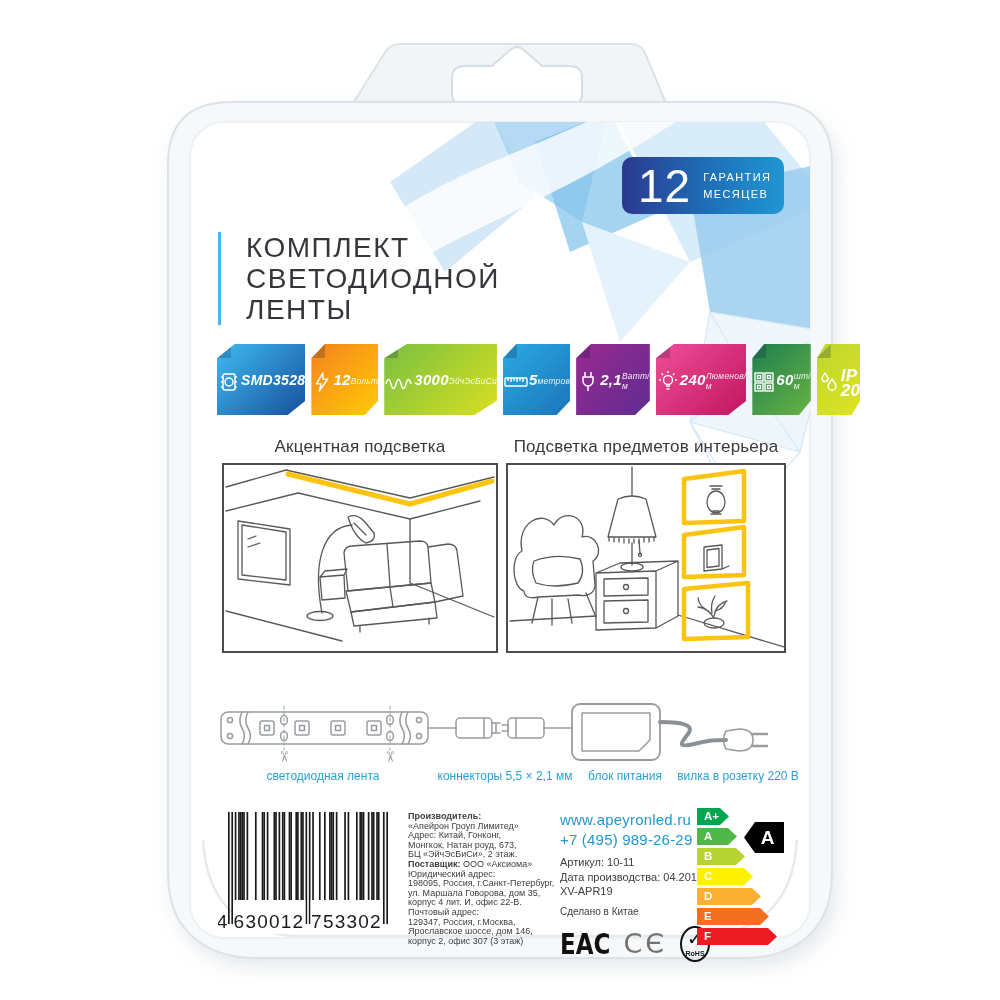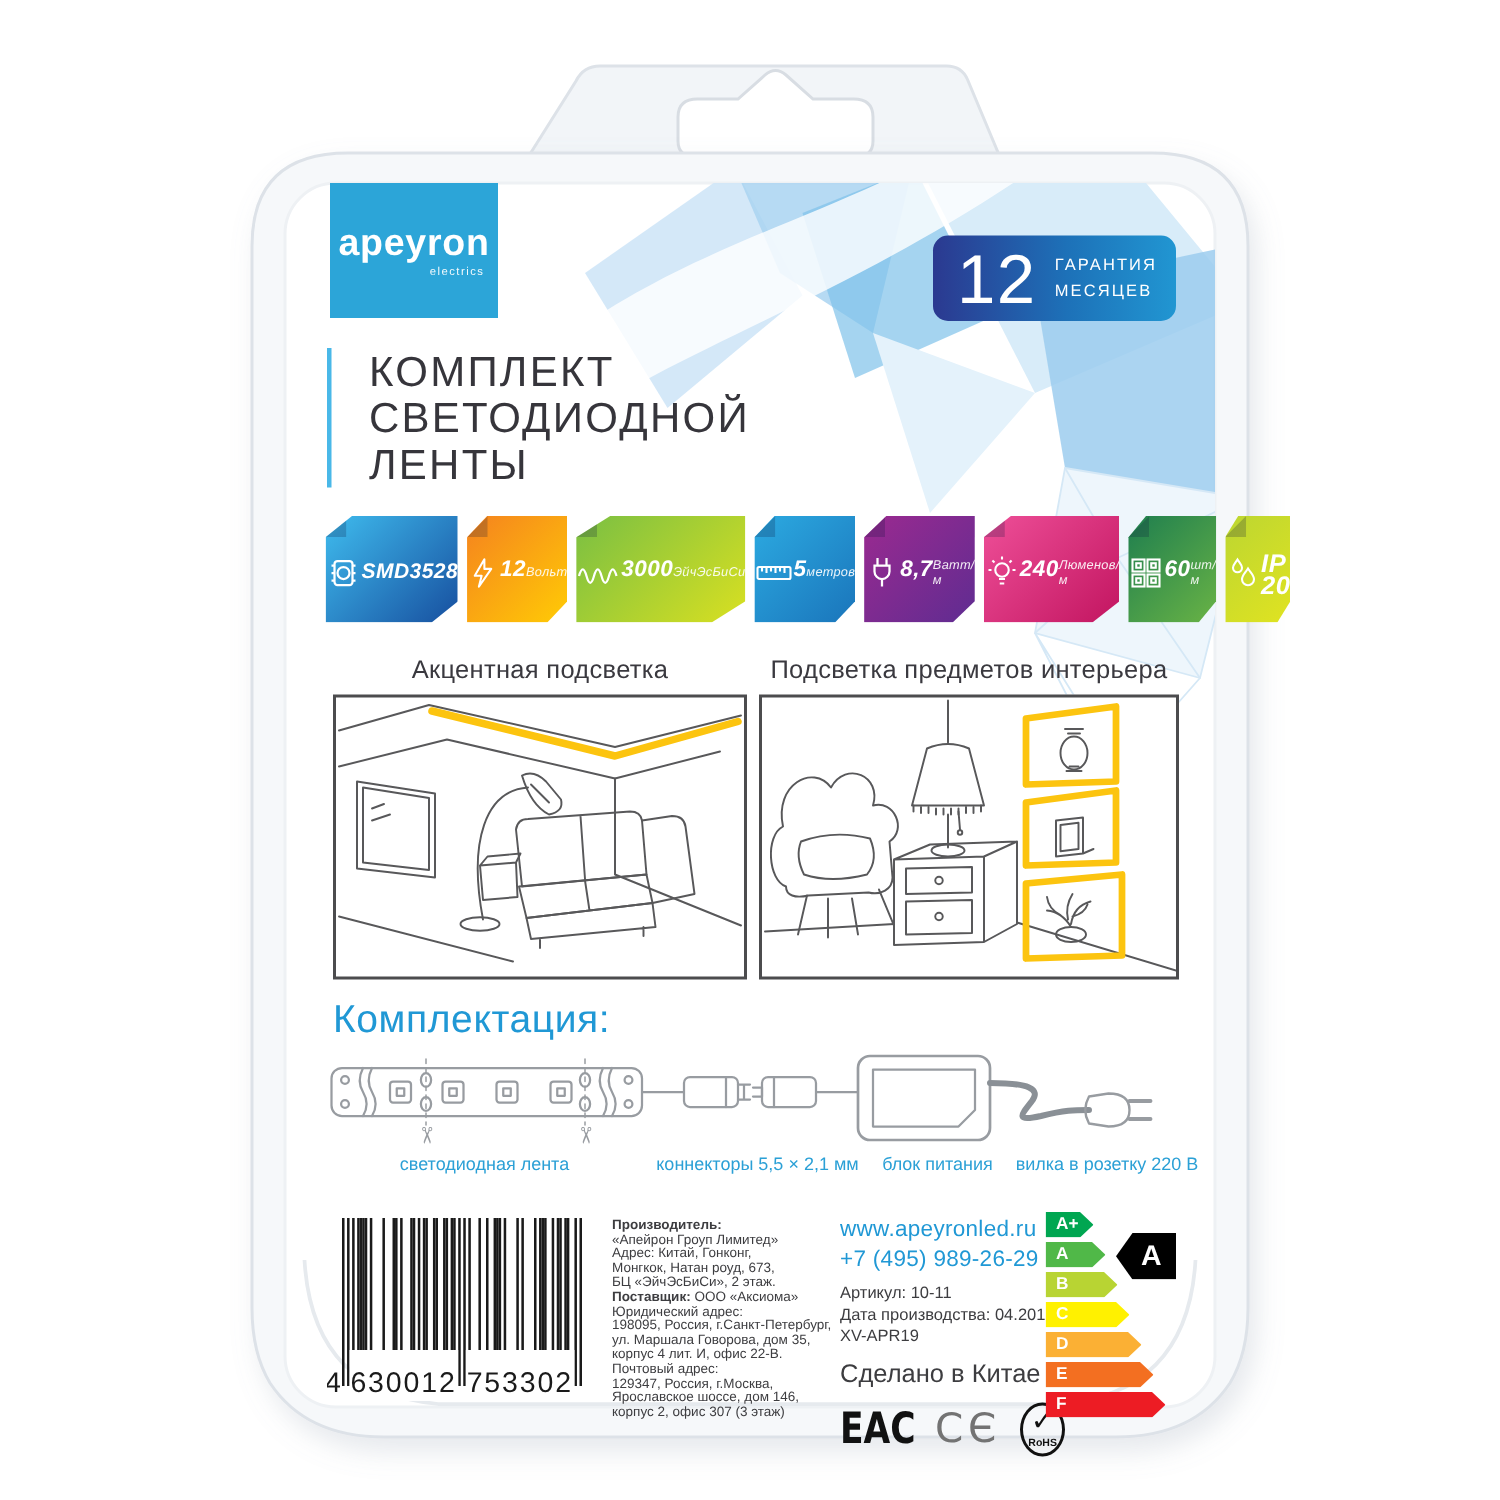--- a/index.html
+++ b/index.html
@@ -120,10 +120,6 @@
     </g>
   </svg>
 
-  <div class="abs logo">
-    <div class="word">apeyron</div>
-    <div class="sub">electrics</div>
-  </div>
 
   <div class="abs guar">
     <div class="num">12</div>

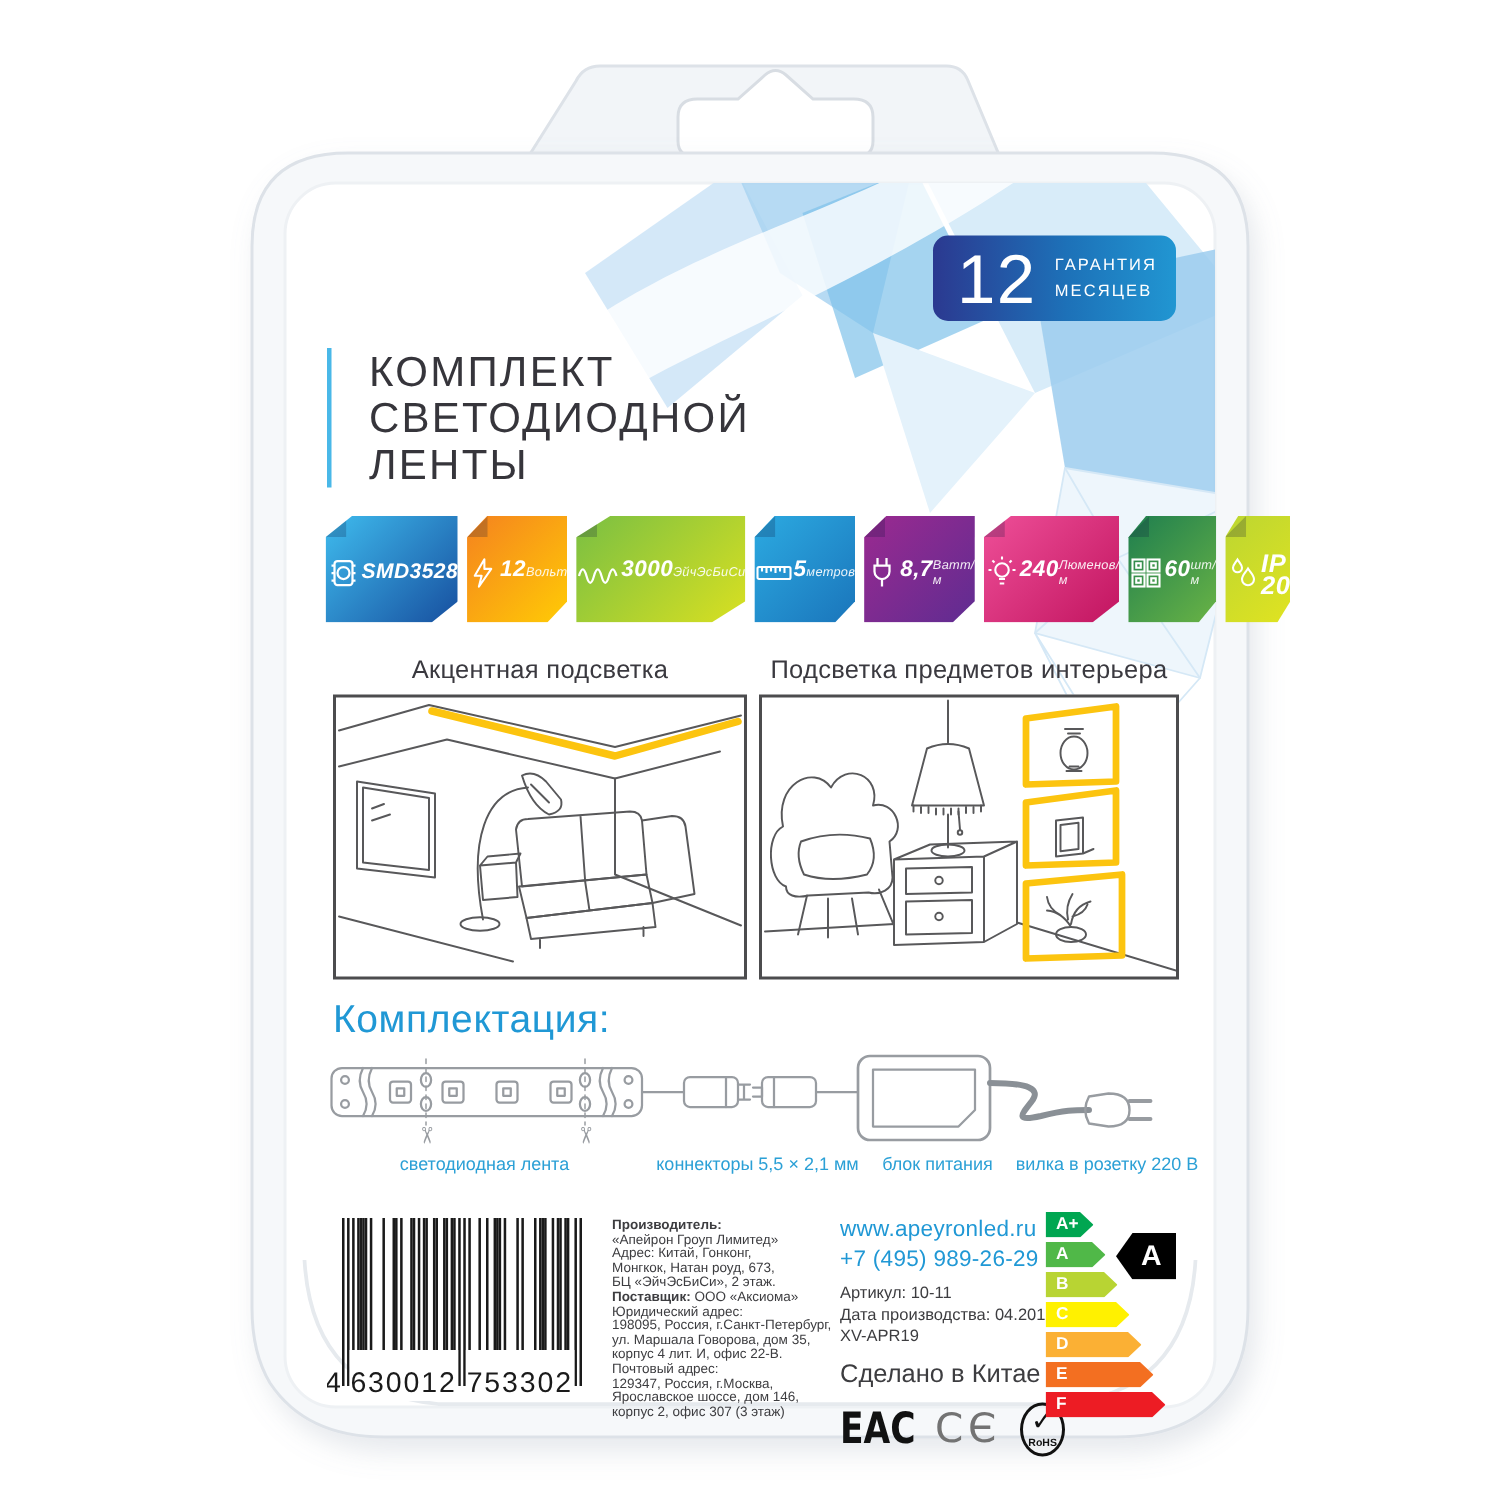--- a/index.html
+++ b/index.html
@@ -188,7 +188,7 @@
             <path d="M12 16v5"></path>
           </svg>
         </div>
-        <div class="val">8,7</div>
+        <div class="val">2,1</div>
         <div class="lab">Ватт/м</div>
       </div>
       <div class="badge" style="background: linear-gradient(135deg, rgb(238, 79, 152), rgb(194, 21, 96));">

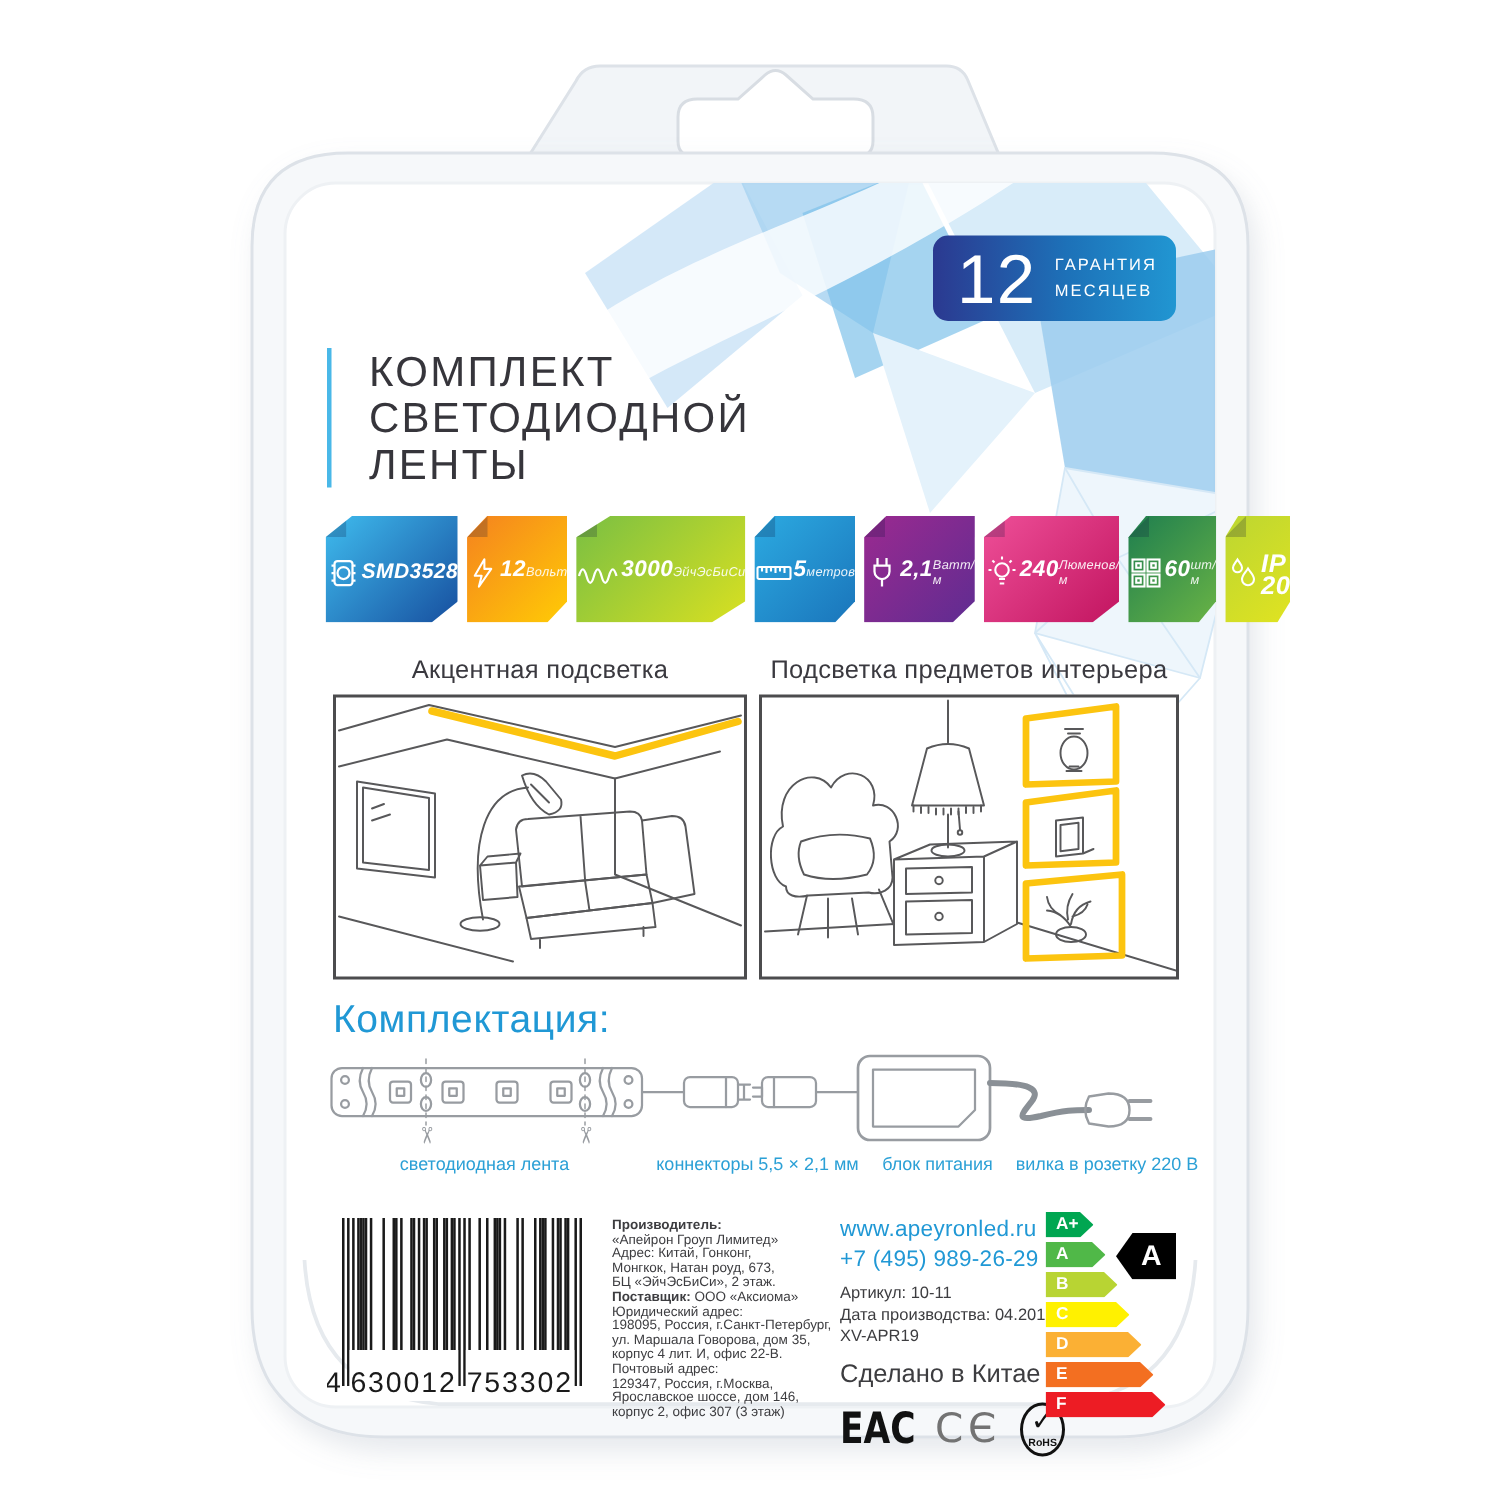--- a/index.html
+++ b/index.html
@@ -285,7 +285,6 @@
     </svg>
   </div>
 
-  <div class="abs kit-head">Комплектация:</div>
   <div class="abs kit-diagram">
     <svg width="575" height="66" viewBox="0 0 575 66">
       <g fill="none" stroke="#989ca1" stroke-width="1.5" stroke-linejoin="round" stroke-linecap="round">

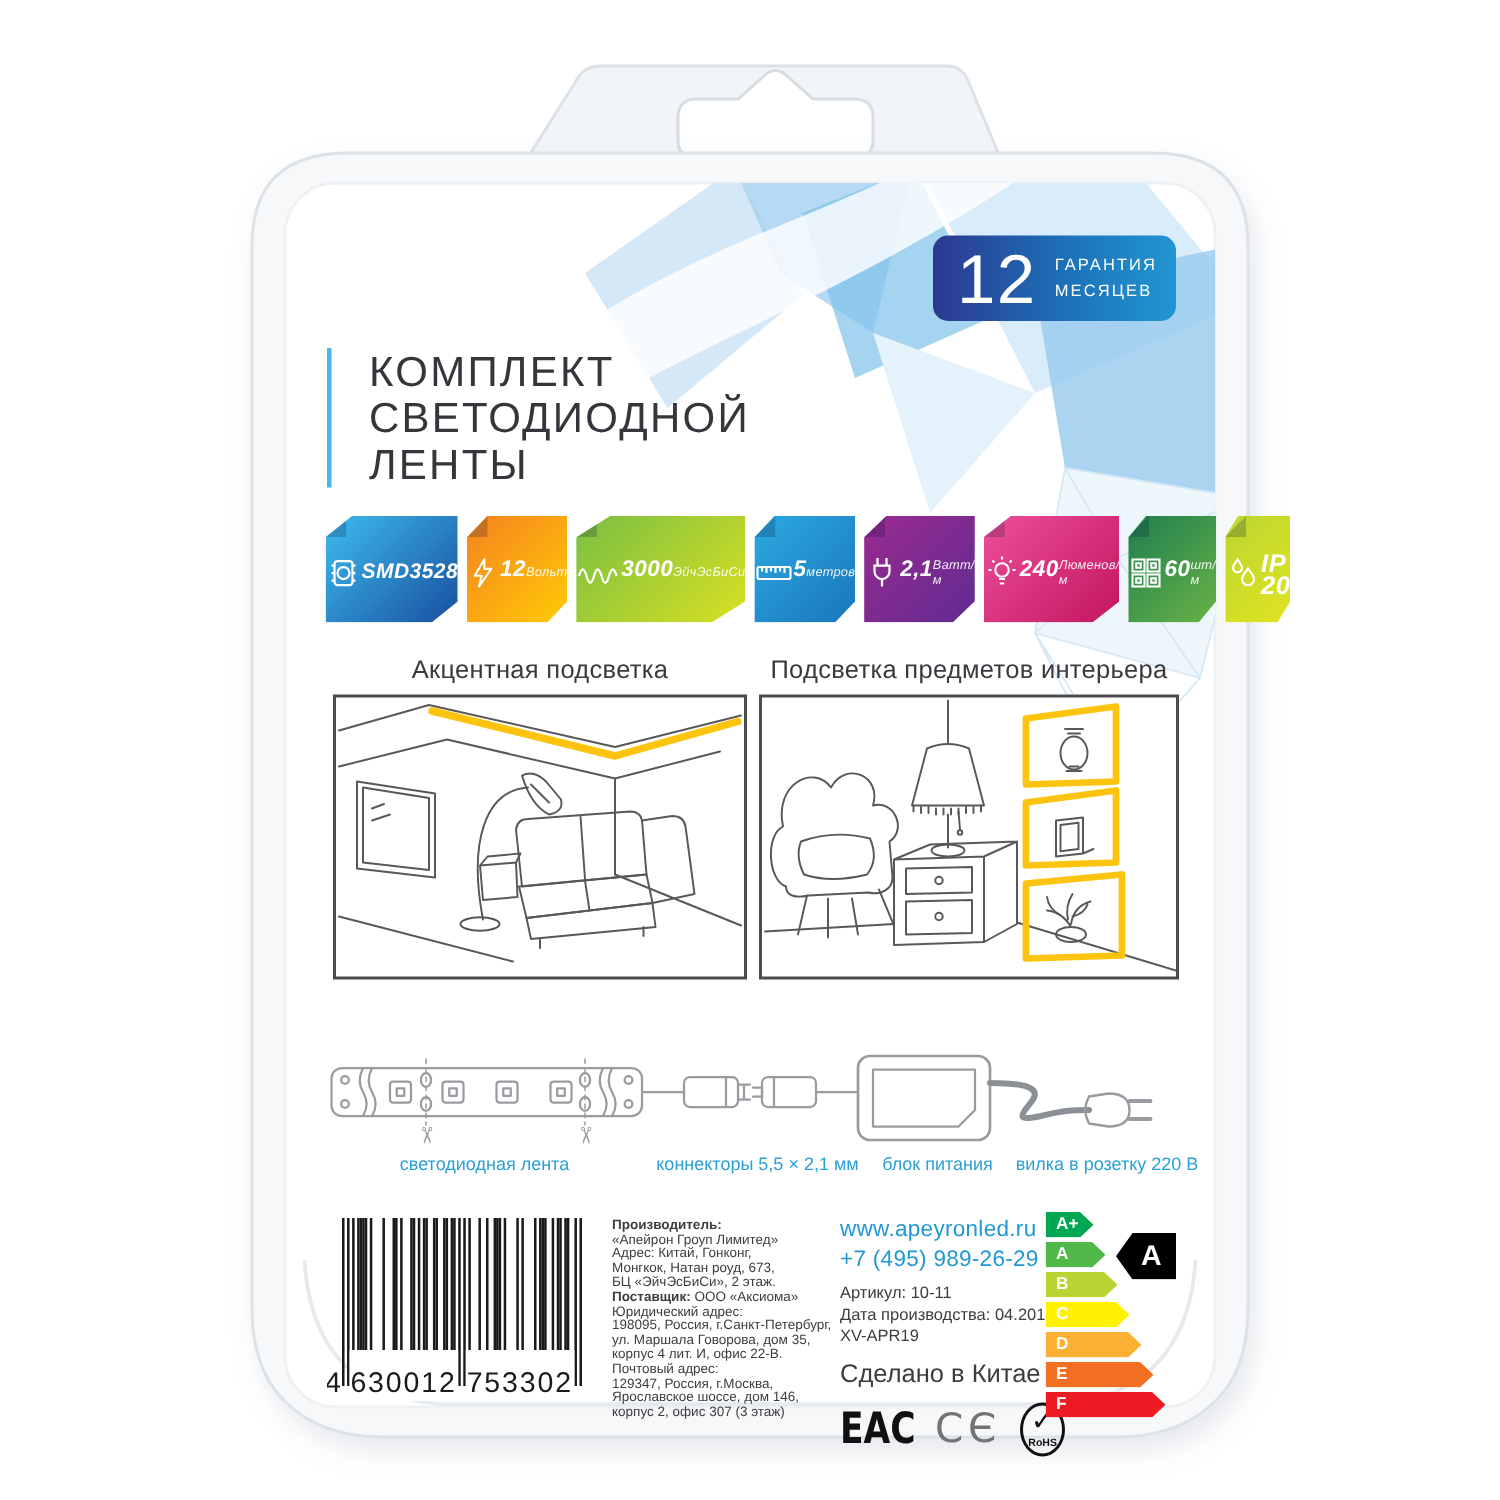--- a/index.html
+++ b/index.html
@@ -64,7 +64,7 @@
   .contact{left:560px;top:810px;width:150px;color:#3d3d40;}
   .contact .site,.contact .phone{color:#2098d5;font-size:15px;font-weight:400;line-height:20px;letter-spacing:.2px;}
   .contact .meta{margin-top:5px;font-size:11px;line-height:14.5px;}
-  .contact .made{margin-top:7px;font-size:17px;}
+  .contact .made{margin-top:7px;font-size:10px;}
   .marks{display:flex;align-items:center;gap:13px;margin-top:9px;}
   .eac{font-weight:900;font-size:23px;transform:scaleY(1.25);letter-spacing:0;color:#111;font-family:"DejaVu Sans",sans-serif;}
   .ce{font-size:27px;font-weight:500;letter-spacing:3px;color:#737373;font-family:"DejaVu Sans",sans-serif;}

